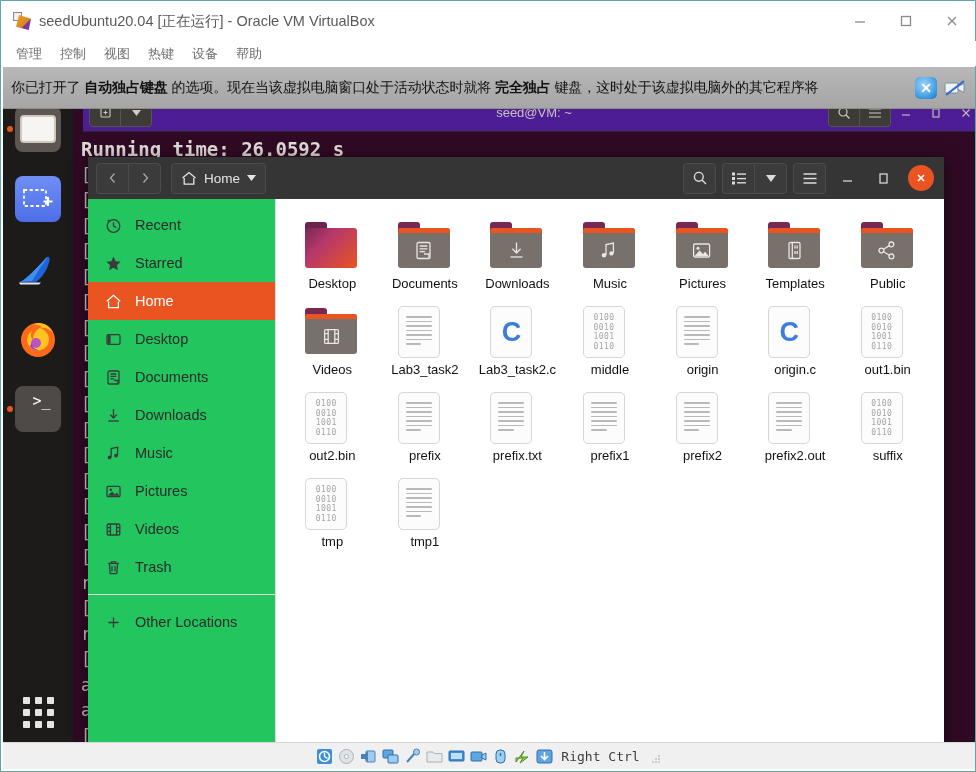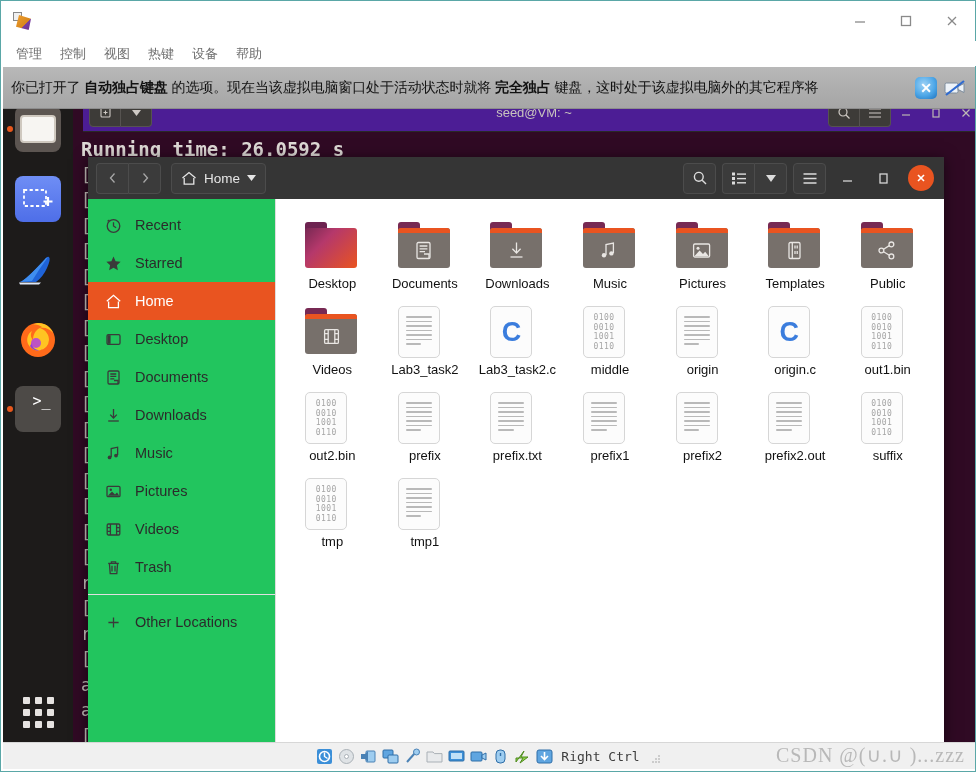--- a/index.html
+++ b/index.html
@@ -360,6 +360,7 @@
         <div class="sq"></div>
           <div class="blob"></div>
       </div>
+      <span class="vbox-title">seedUbuntu20.04 [正在运行] - Oracle VM VirtualBox</span>
       <div class="vbox-wctl">
         <div class="vbox-wbtn">
           <svg width="14" height="14" viewBox="0 0 14 14">

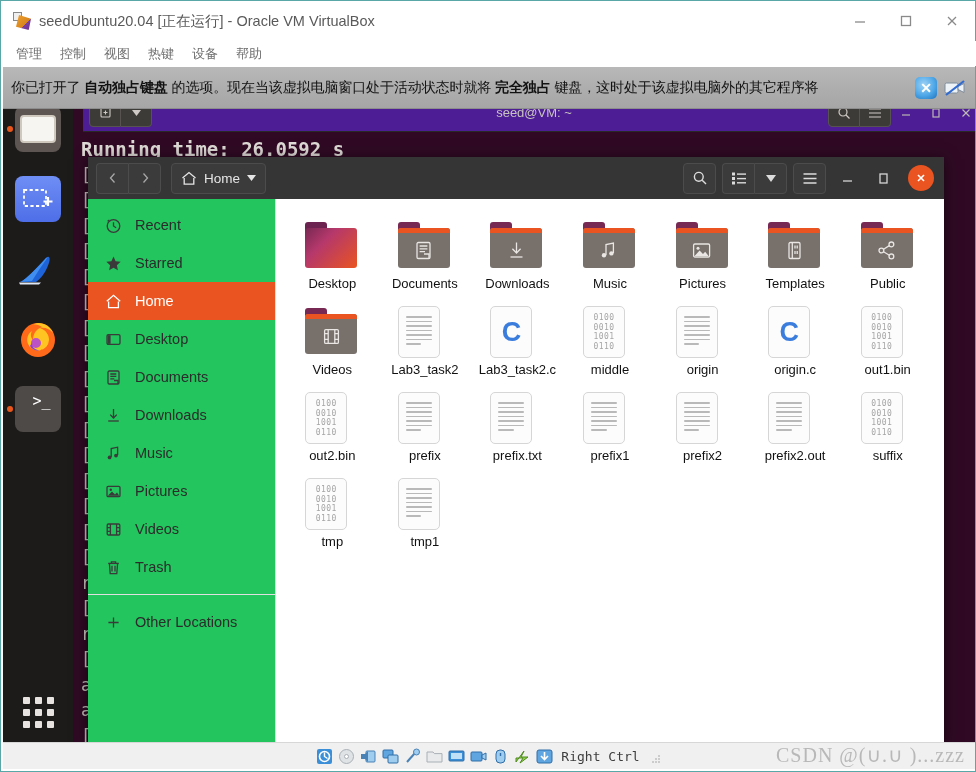--- a/index.html
+++ b/index.html
@@ -1156,7 +1156,6 @@
       </span>
     </div>
 
-    <div class="watermark">CSDN @(∪.∪ )...zzz</div>
   </div>
 </div>
 

